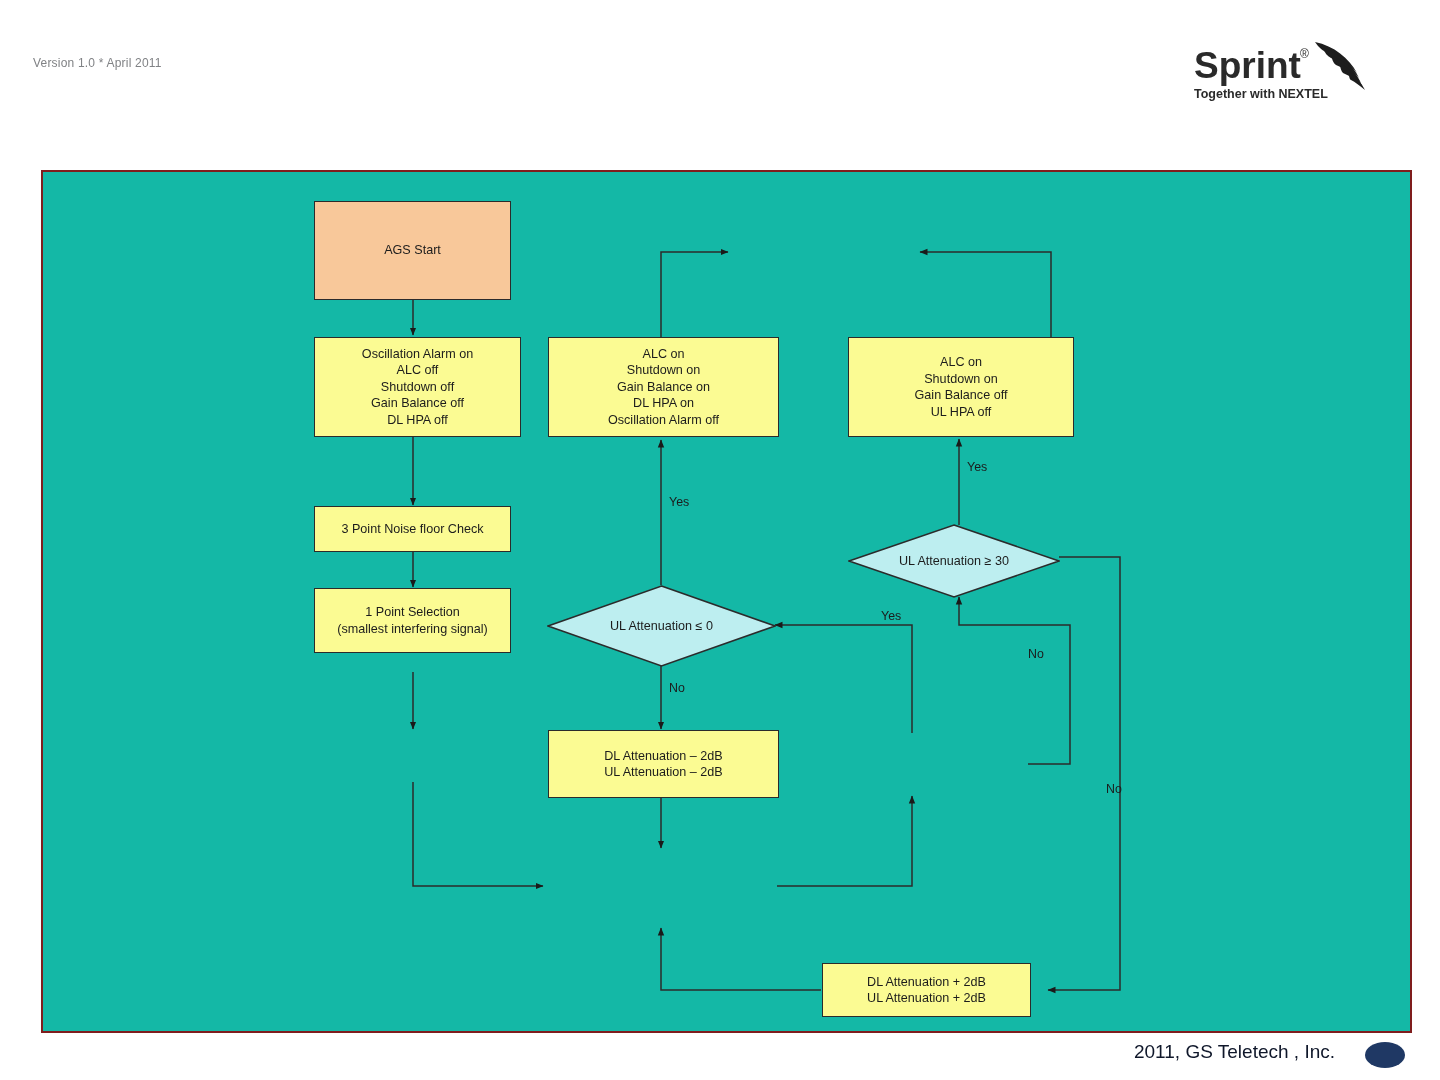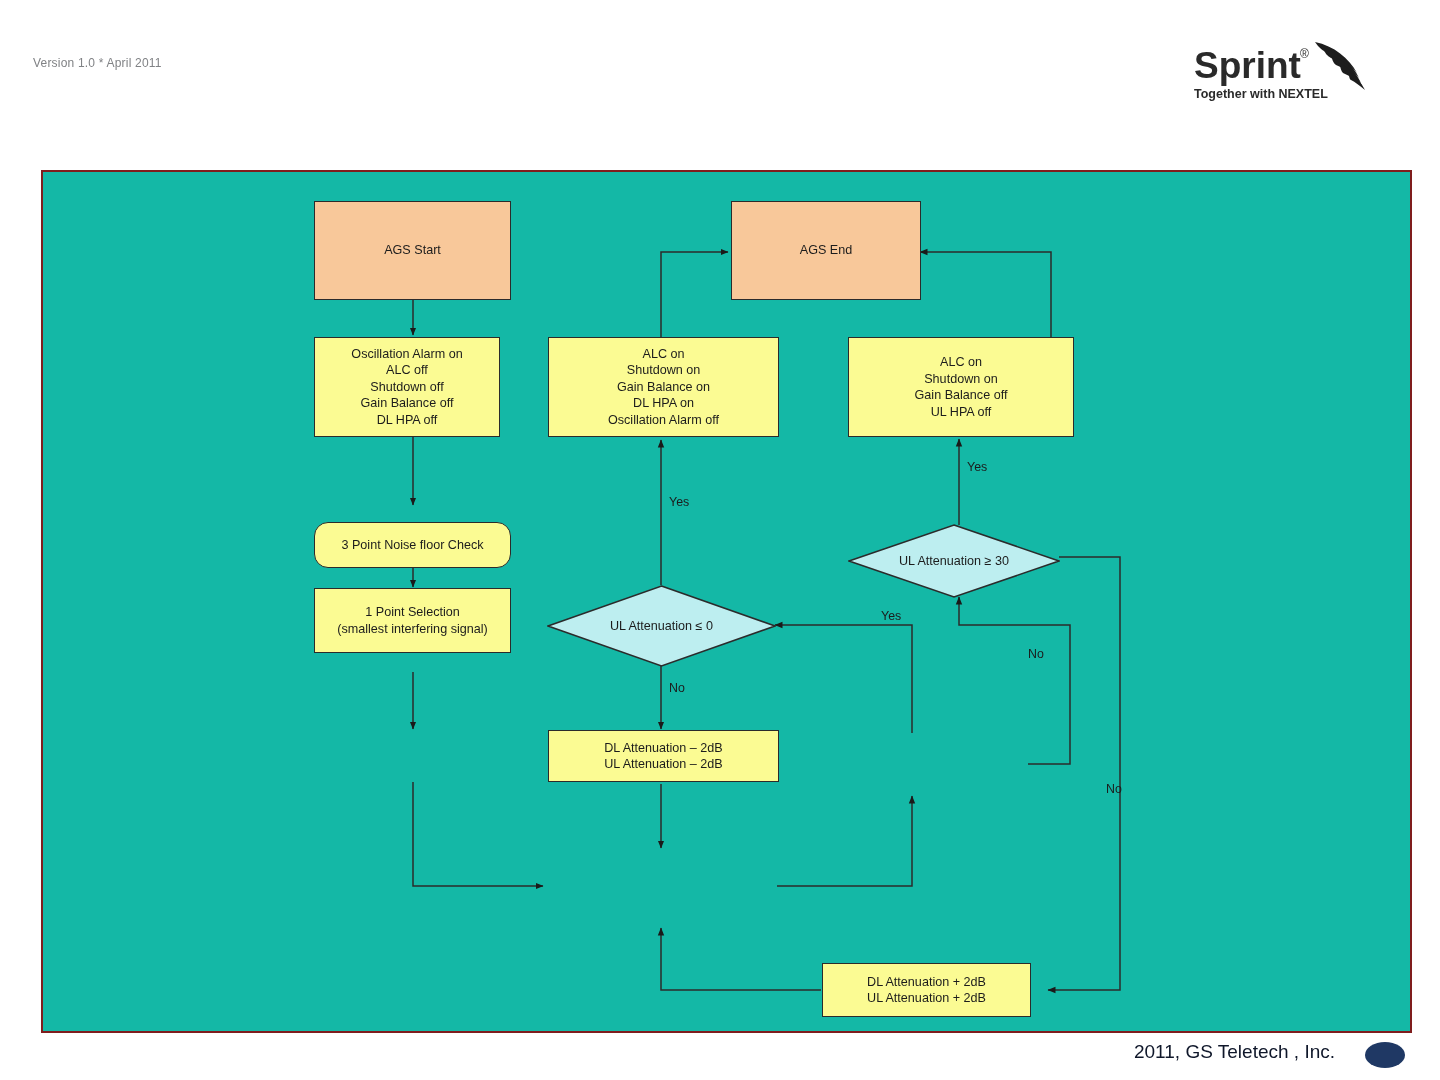--- a/index.html
+++ b/index.html
@@ -214,9 +214,6 @@
       </div>
 
 
-      <div class="node process orange" style="left:688px; top:29px; width:190px; height:99px;">
-        <span>AGS End</span>
-      </div>
 
       <div class="node process yellow" style="left:505px; top:165px; width:231px; height:100px;">
         <span>ALC on

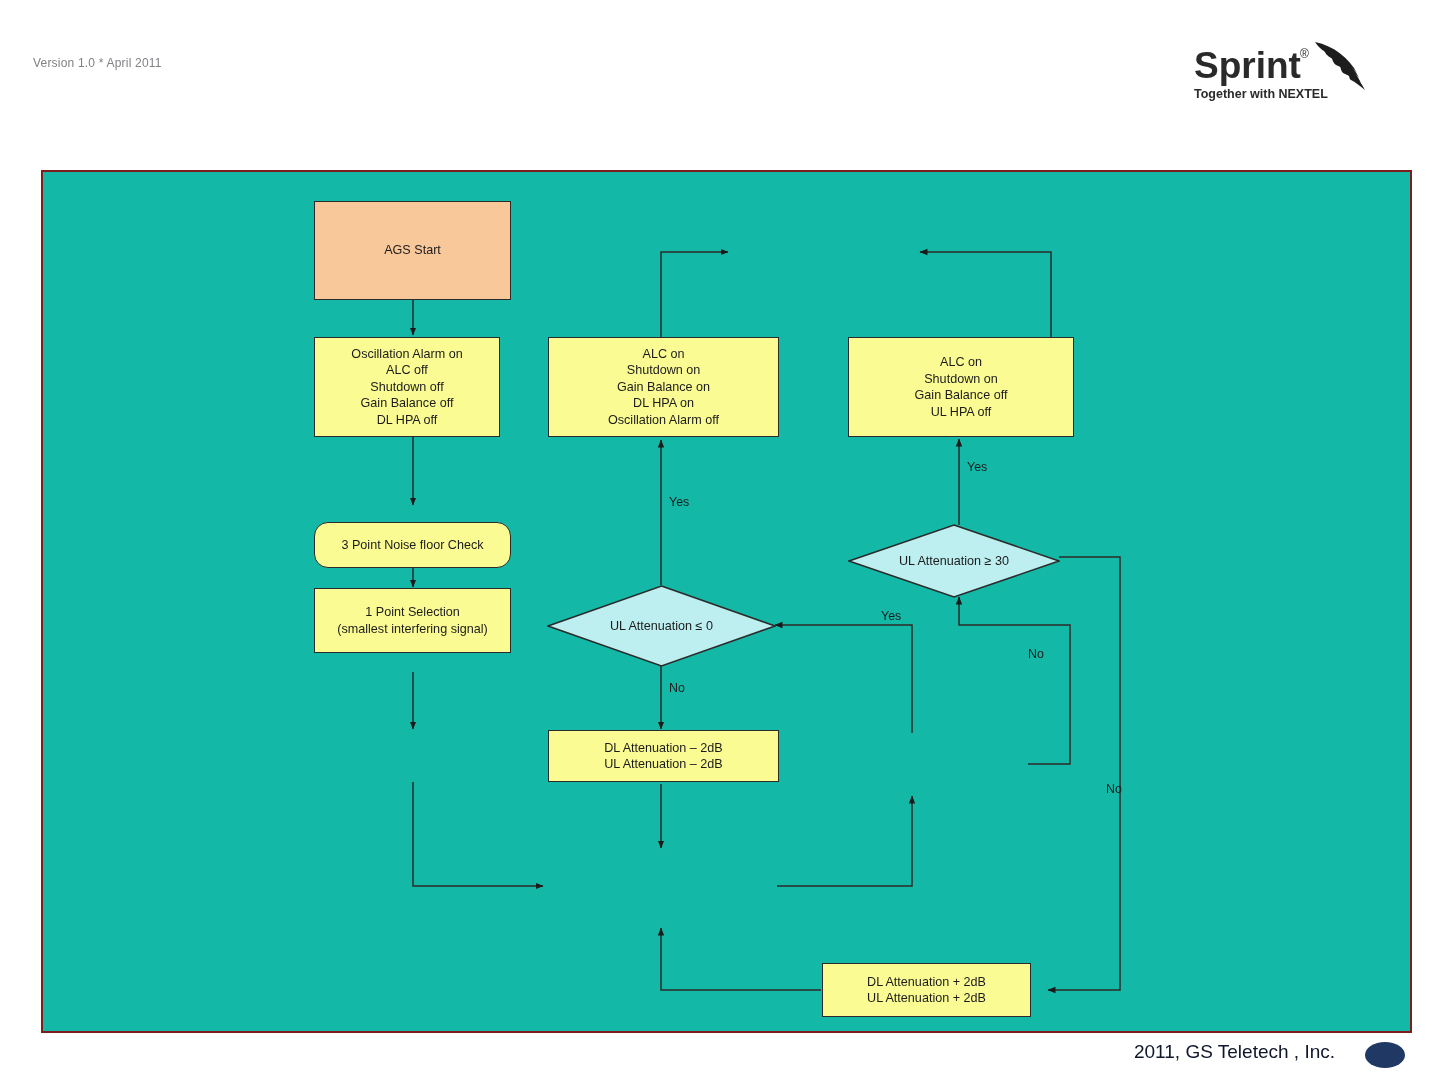--- a/index.html
+++ b/index.html
@@ -196,7 +196,7 @@
         <span>AGS Start</span>
       </div>
 
-      <div class="node process yellow" style="left:271px; top:165px; width:186px; height:100px;">
+      <div class="node process yellow" style="left:271px; top:165px; width:207px; height:100px;">
         <span>Oscillation Alarm on
 ALC off
 Shutdown off

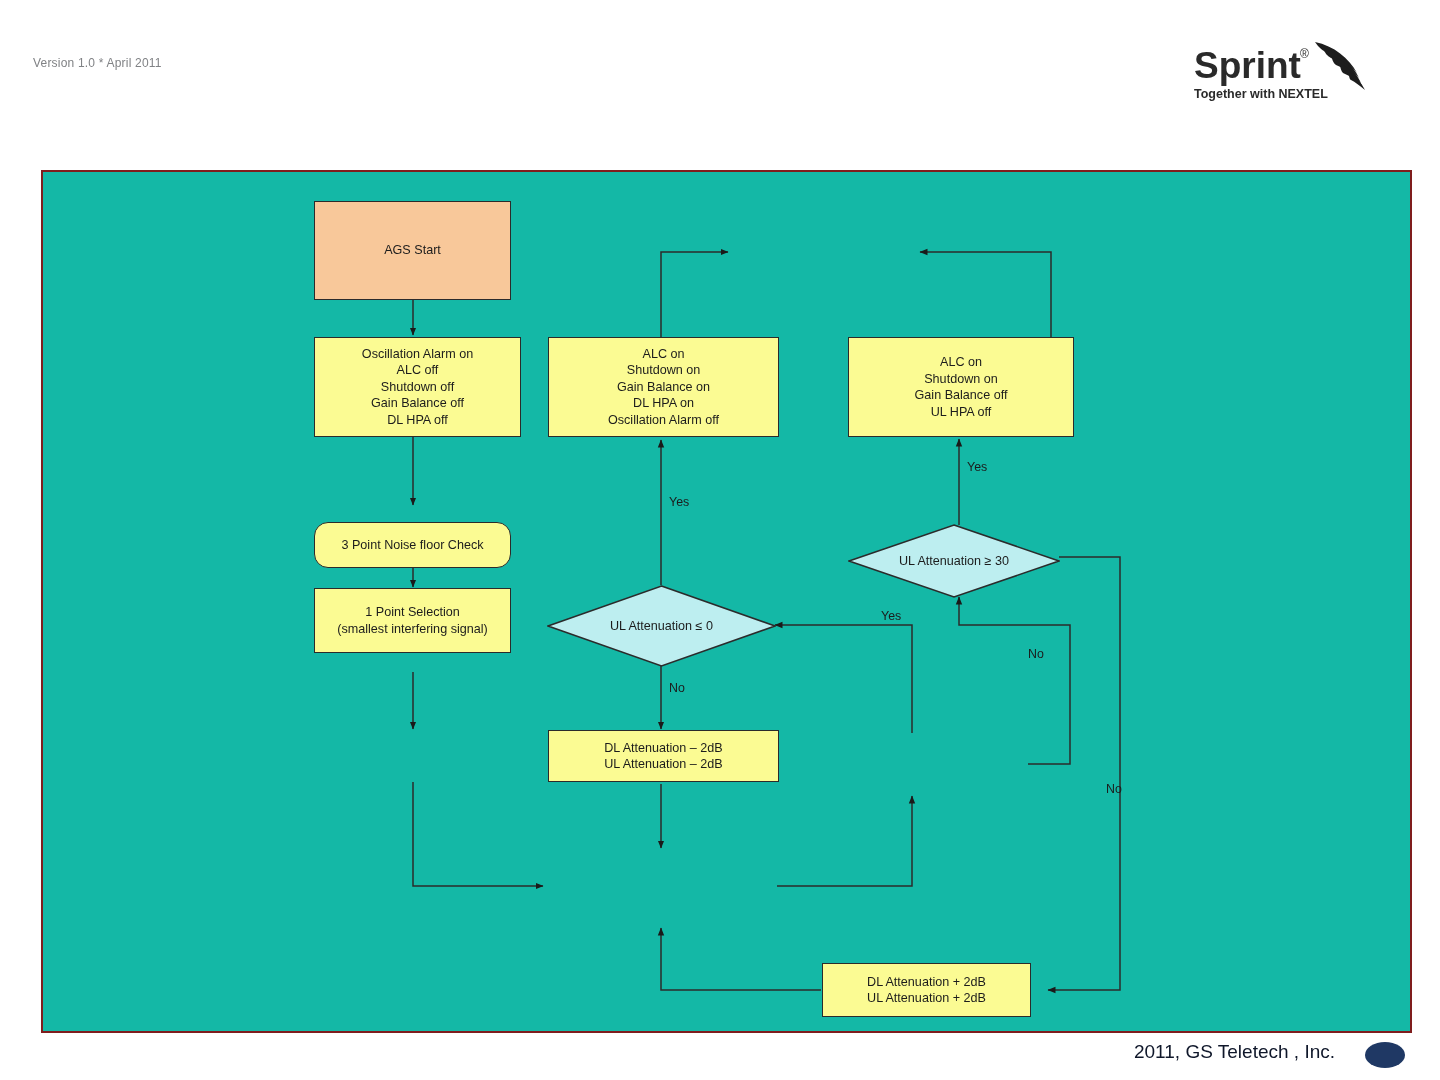--- a/index.html
+++ b/index.html
@@ -204,7 +204,7 @@
 DL HPA off</span>
       </div>
 
-      <div class="node process yellow overflow" style="left:271px; top:350px; width:197px; height:46px;border-radius:14px;">
+      <div class="node process yellow overflow" style="left:271px; top:334px; width:197px; height:46px;">
         <span>3 Point Noise floor Check</span>
       </div>
 

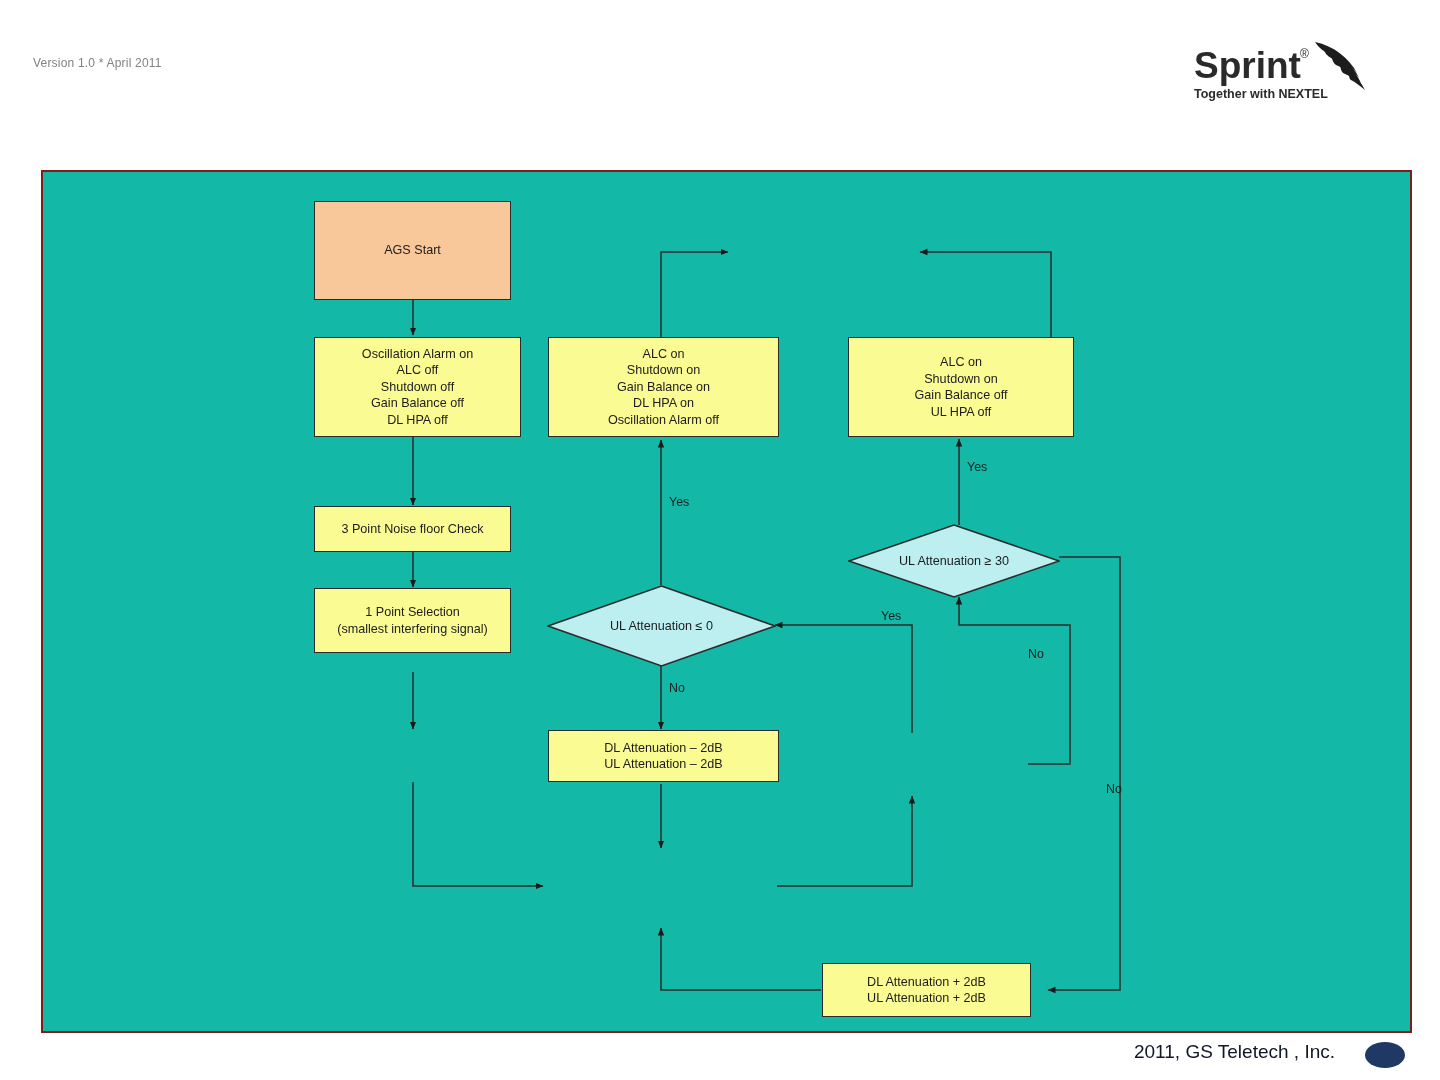--- a/index.html
+++ b/index.html
@@ -245,7 +245,7 @@
       </div>
 
 
-      <div class="node process yellow" style="left:505px; top:558px; width:231px; height:52px;">
+      <div class="node process yellow" style="left:505px; top:558px; width:231px; height:68px;">
         <span>DL Attenuation – 2dB
 UL Attenuation – 2dB</span>
       </div>

